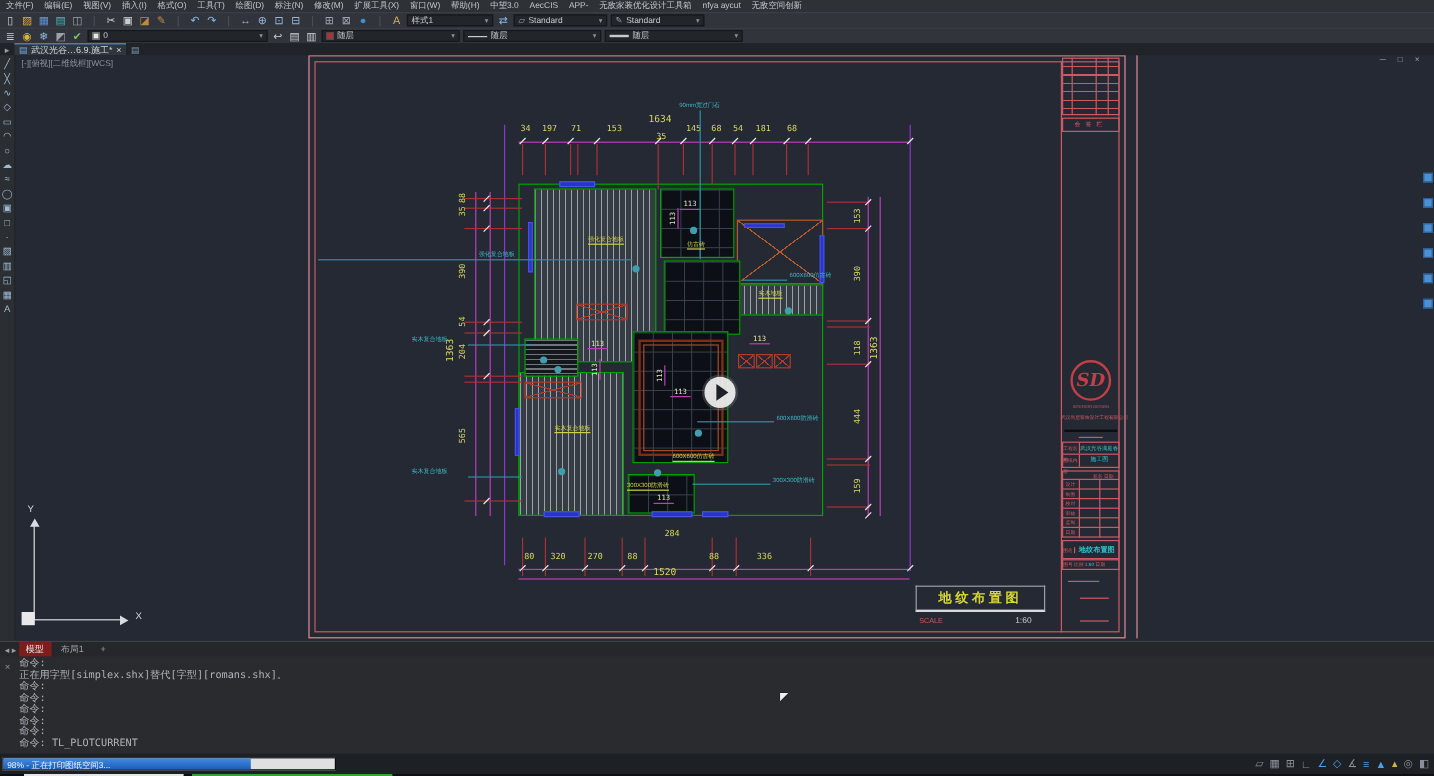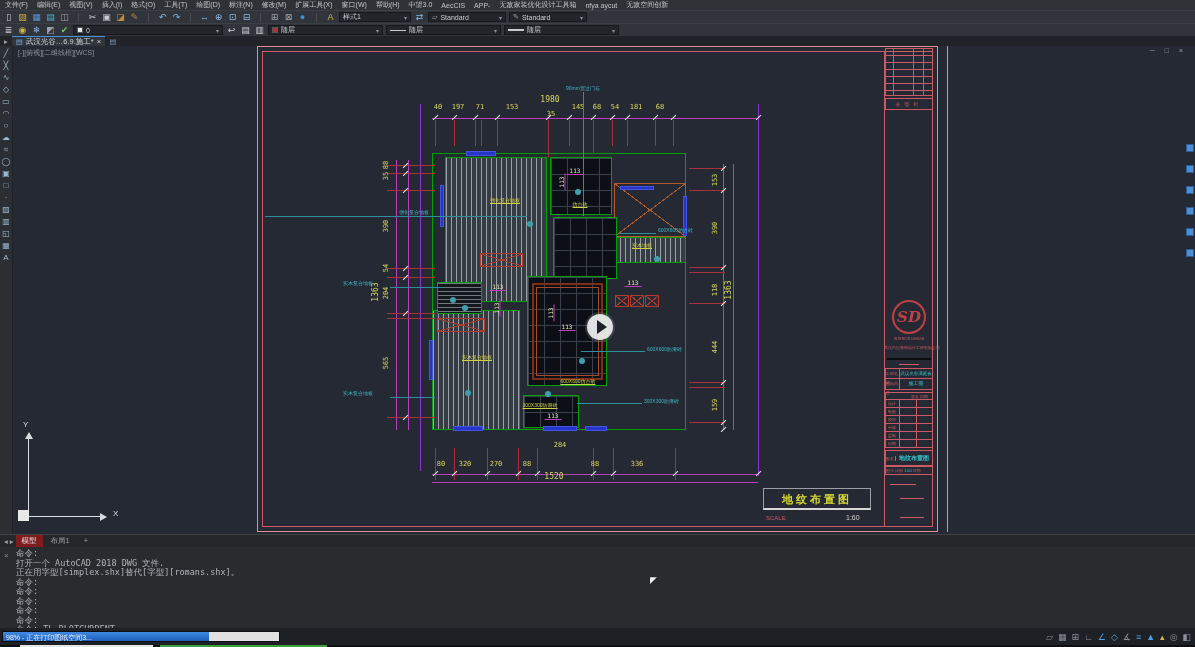--- a/index.html
+++ b/index.html
@@ -343,7 +343,7 @@
       <span class="dimnum" style="left:467px;top:58px">71</span>
       <span class="dimnum" style="left:499px;top:58px">153</span>
       <span class="dimnum" style="left:538px;top:65px">35</span>
-      <span class="dimnum" style="left:537px;top:50px;font-size:8px">1980</span>
+      <span class="dimnum" style="left:537px;top:50px;font-size:8px">1634</span>
       <span class="dimnum" style="left:565px;top:58px">145</span>
       <span class="dimnum" style="left:584px;top:58px">68</span>
       <span class="dimnum" style="left:602px;top:58px">54</span>

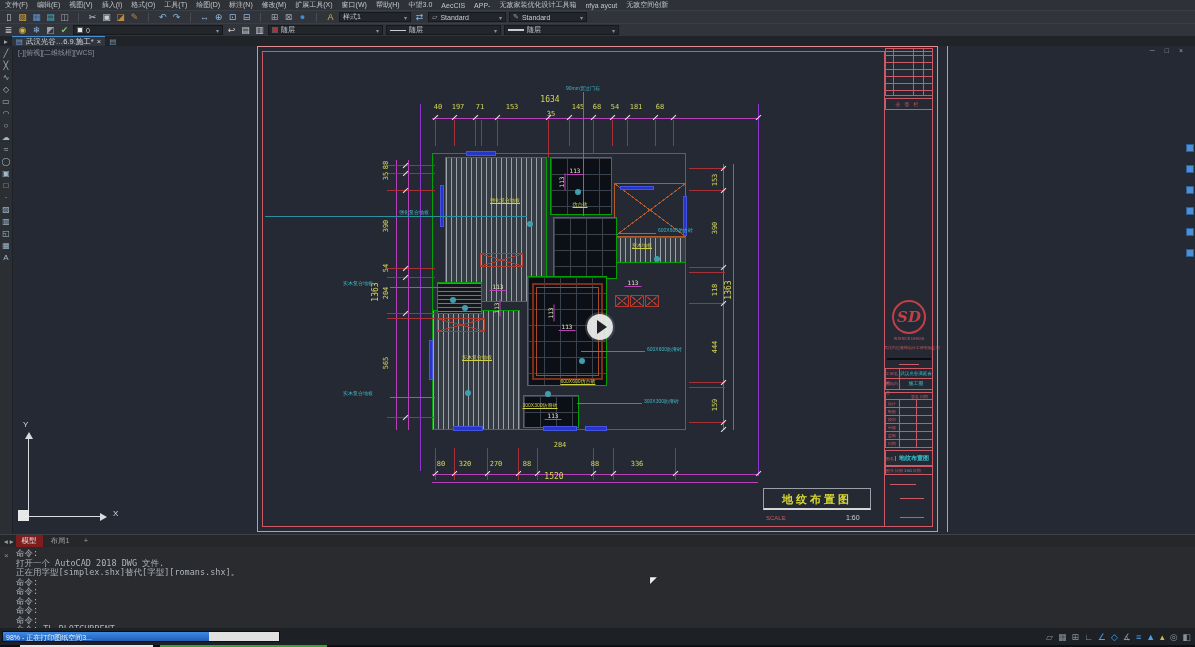--- a/index.html
+++ b/index.html
@@ -338,7 +338,7 @@
       <i class="tk" style="left:642px;top:68px"></i>
       <i class="tk" style="left:660px;top:68px"></i>
       <i class="tk" style="left:745px;top:68px"></i>
-      <span class="dimnum" style="left:425px;top:58px">40</span>
+      <span class="dimnum" style="left:425px;top:58px">34</span>
       <span class="dimnum" style="left:445px;top:58px">197</span>
       <span class="dimnum" style="left:467px;top:58px">71</span>
       <span class="dimnum" style="left:499px;top:58px">153</span>

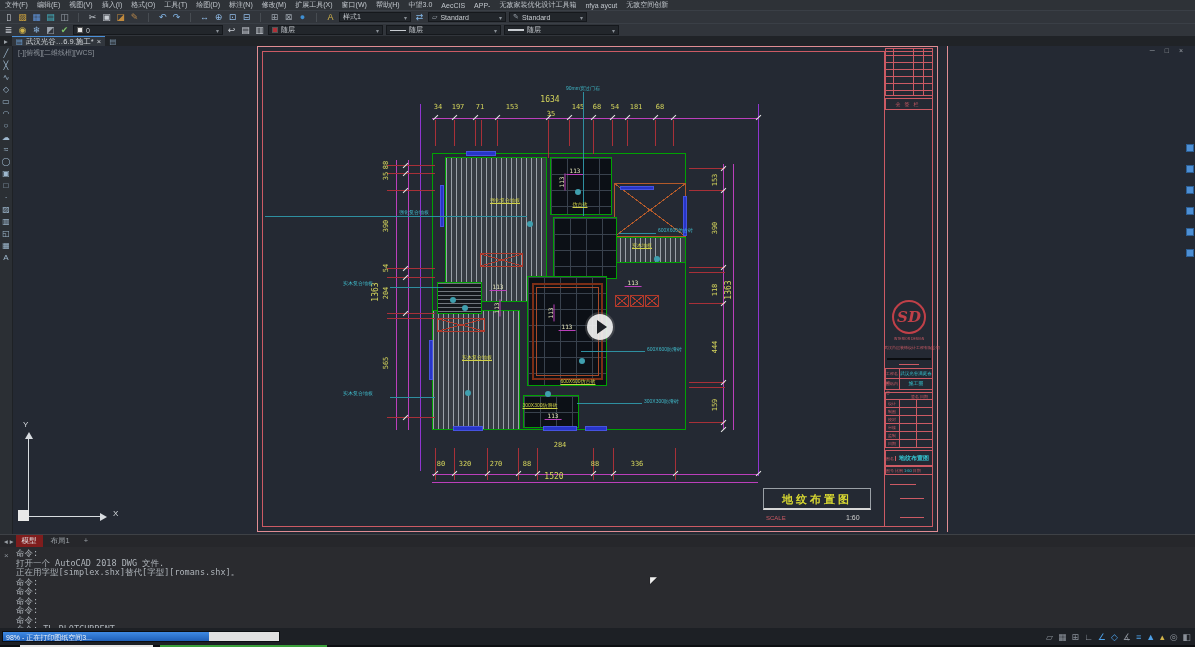--- a/index.html
+++ b/index.html
@@ -498,7 +498,6 @@
     <div class="cmdlines">
 
     <div>命令:</div>
-        <div>打开一个 AutoCAD 2018 DWG 文件.</div>
         <div>正在用字型[simplex.shx]替代[字型][romans.shx]。</div>
         <div>命令:</div>
         <div>命令:</div>

